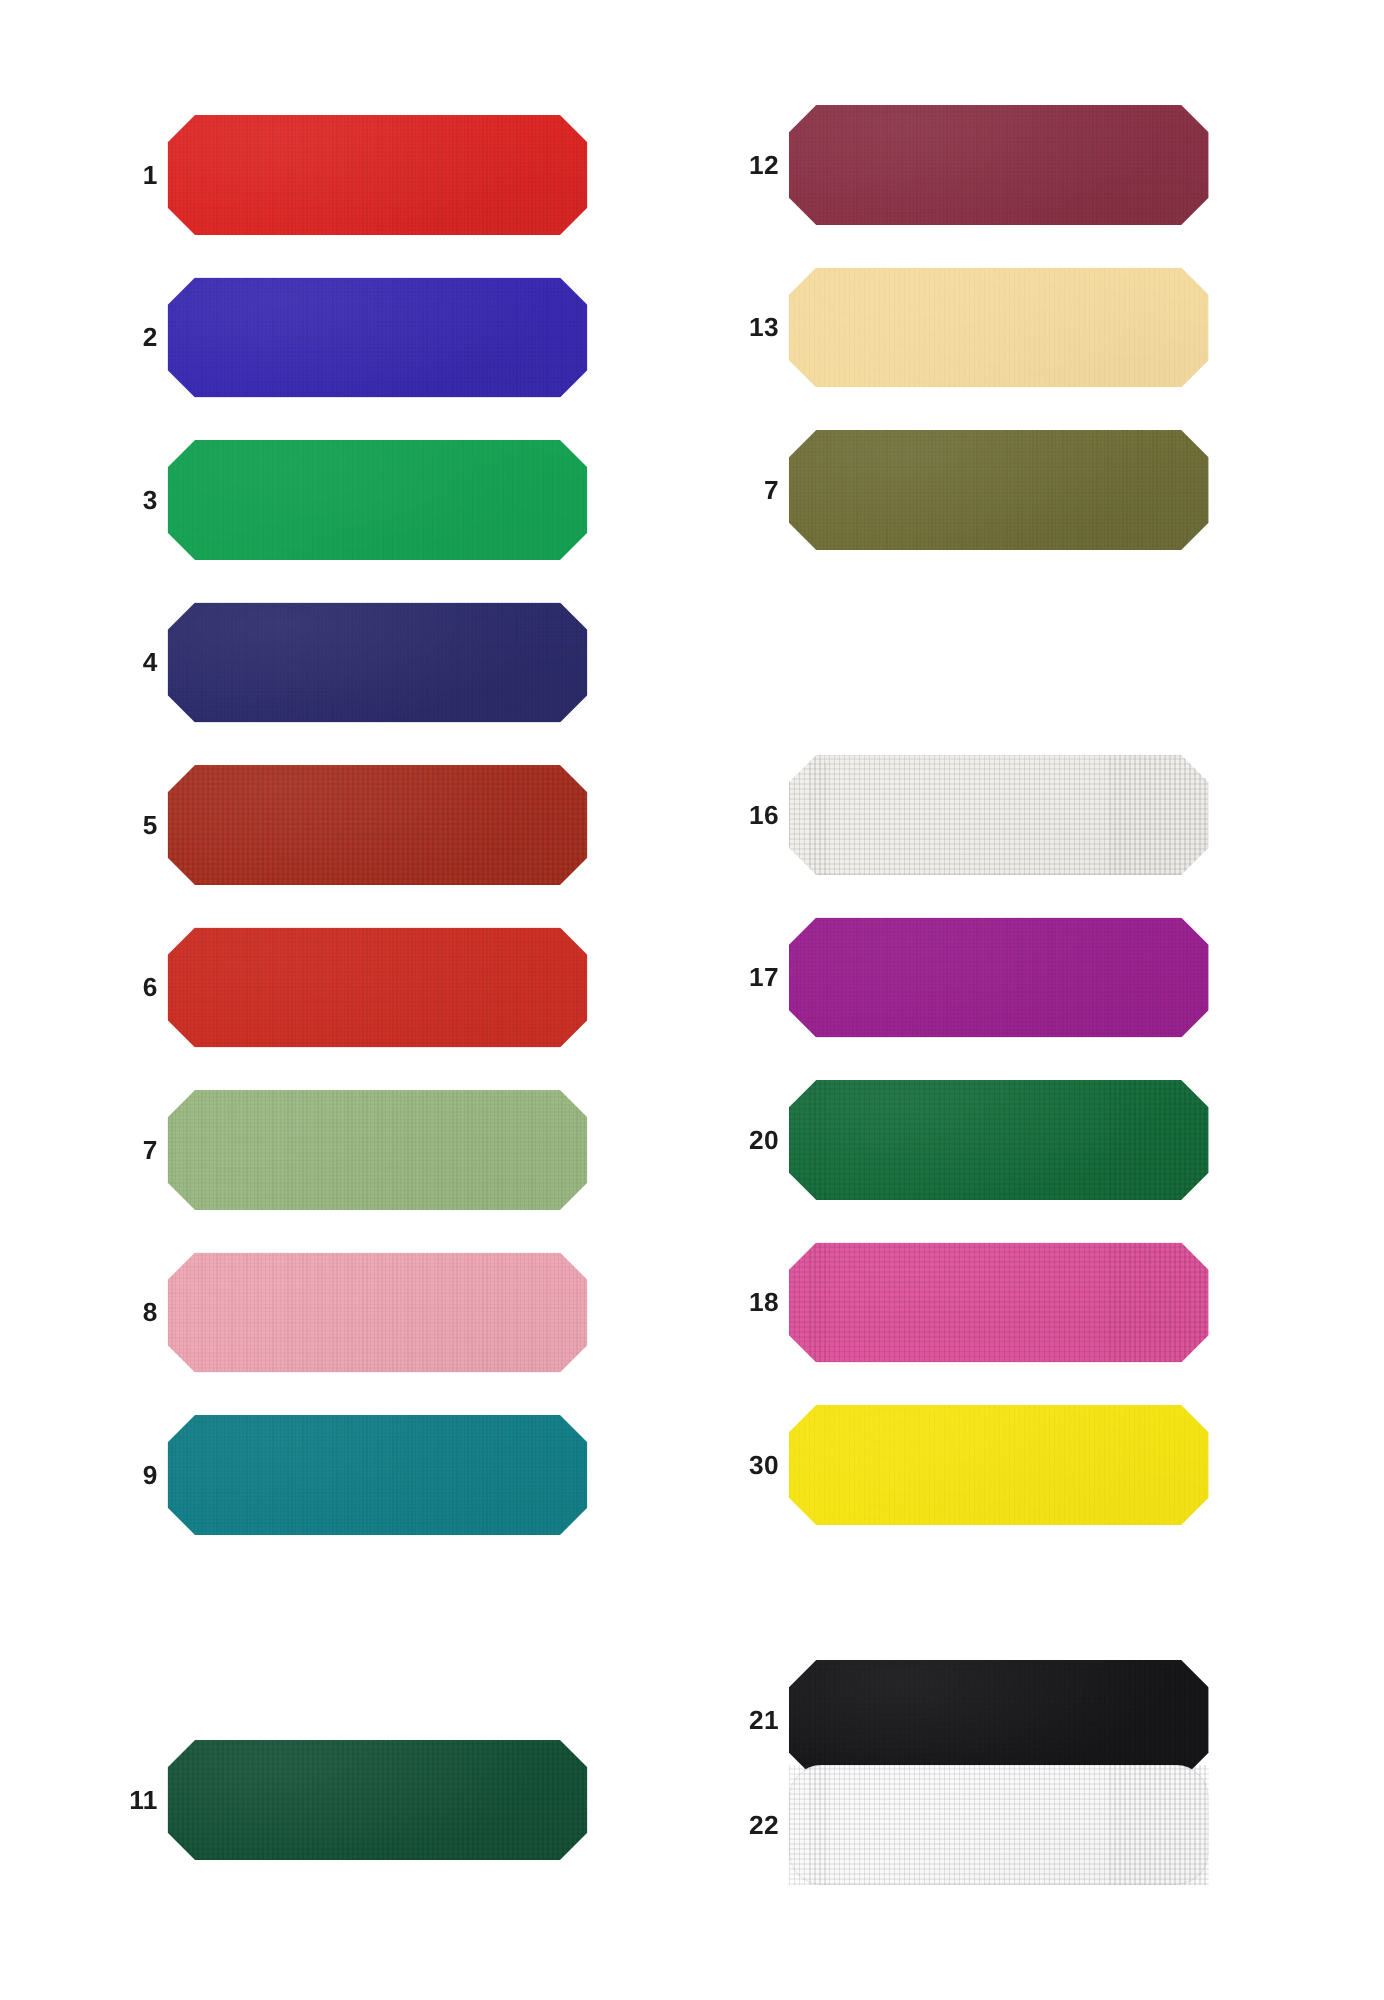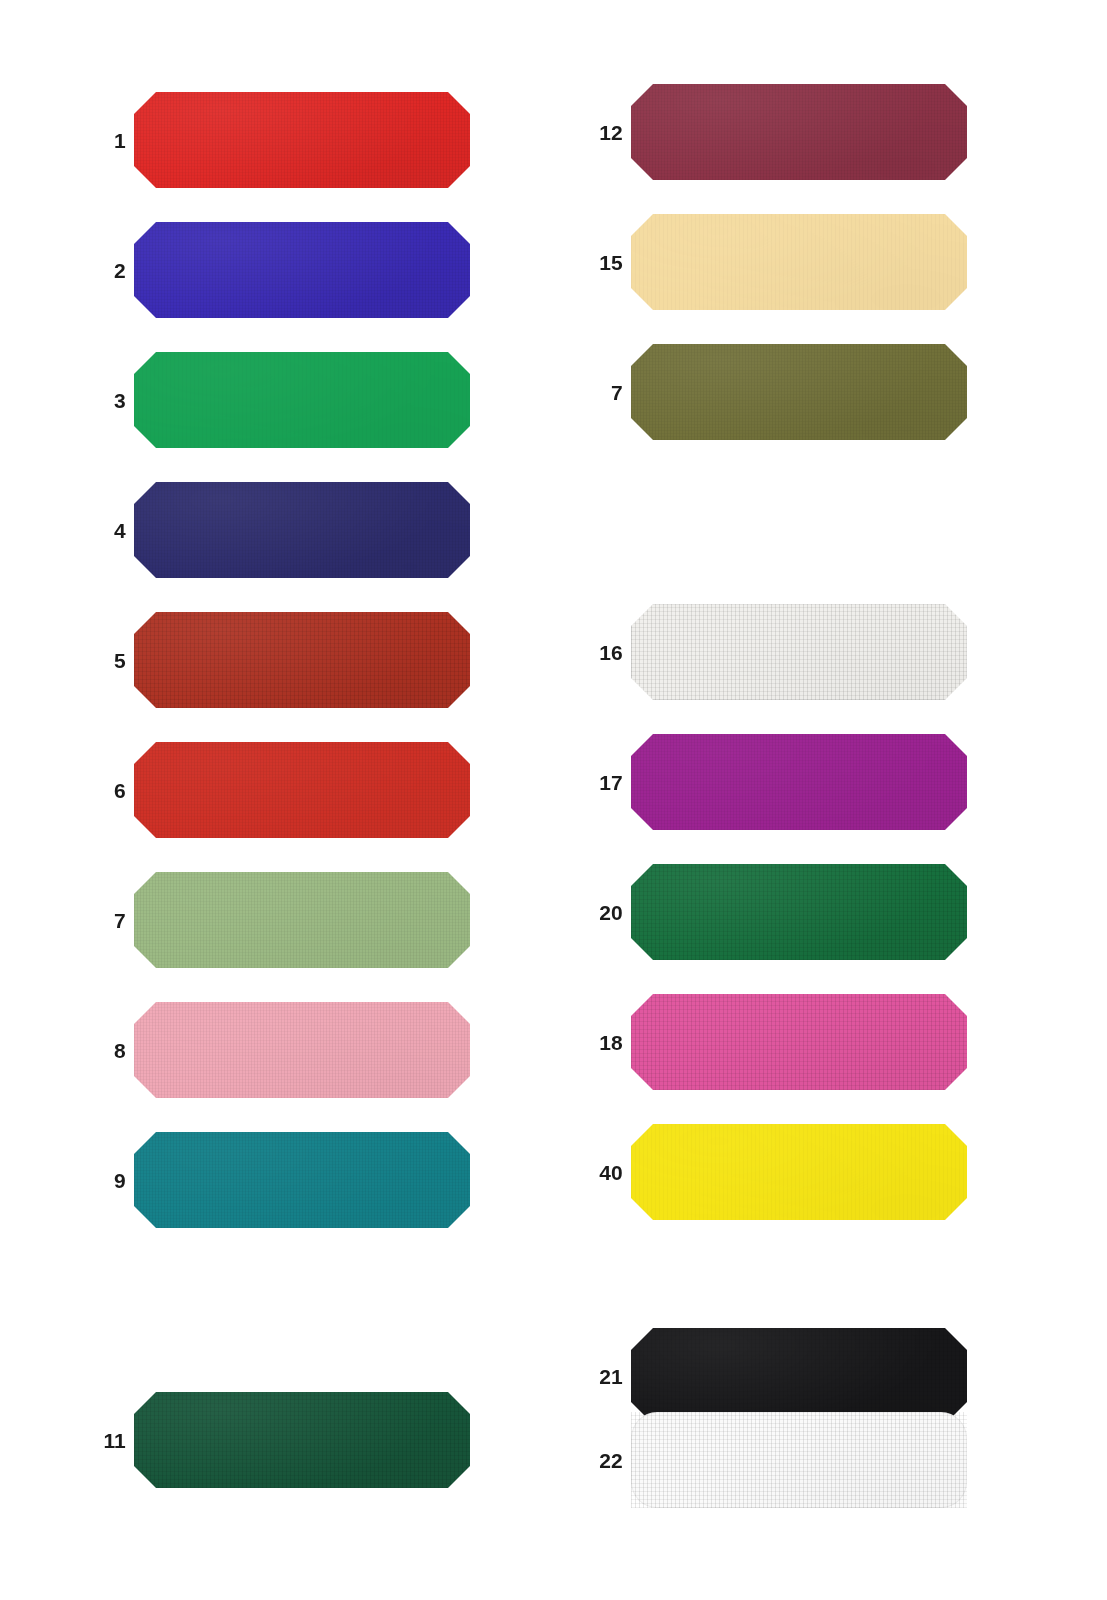--- a/index.html
+++ b/index.html
@@ -241,7 +241,7 @@
         </div>
       </div>
       <div class="swatch-row" style="top: 214px;">
-        <div class="swatch-number">15</div>
+        <div class="swatch-number">13</div>
         <div class="swatch-chip-wrap">
           <div class="swatch-chip" style="background-color: rgb(244, 219, 160);">
             <div class="weave soft"></div>

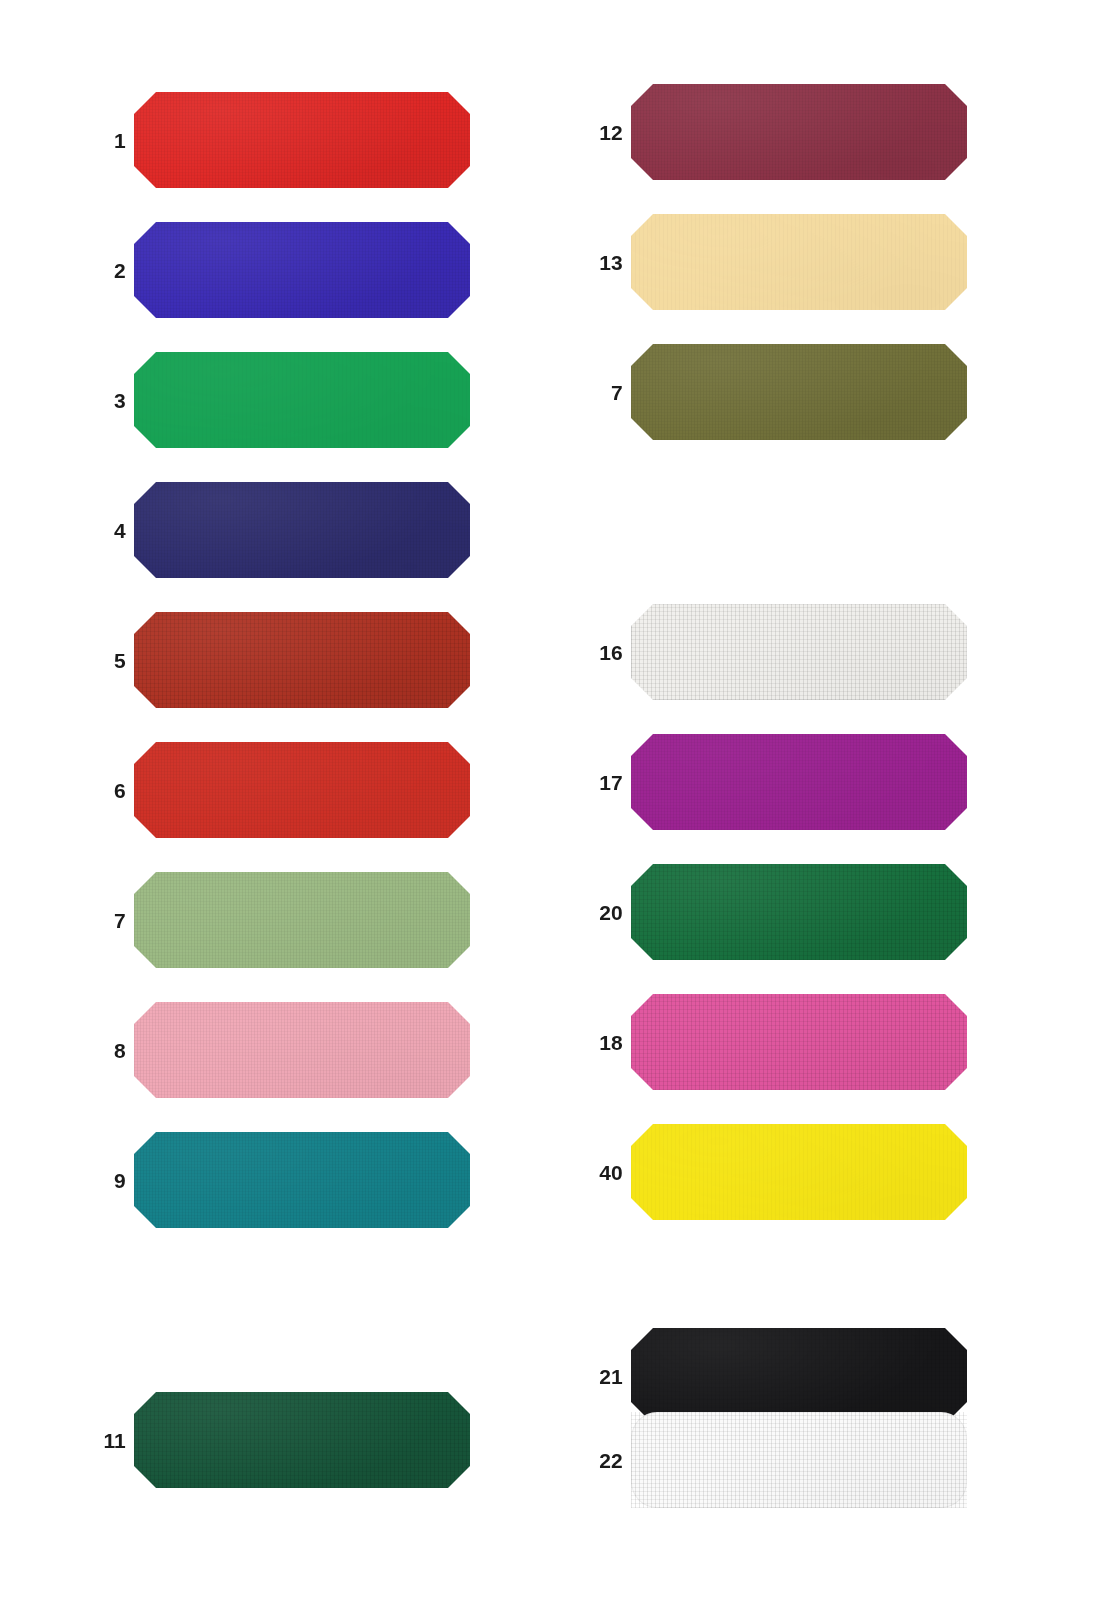--- a/index.html
+++ b/index.html
@@ -295,7 +295,7 @@
         </div>
       </div>
       <div class="swatch-row" style="top: 1124px;">
-        <div class="swatch-number">40</div>
+        <div class="swatch-number">30</div>
         <div class="swatch-chip-wrap">
           <div class="swatch-chip" style="background-color: rgb(245, 228, 21);">
             <div class="weave soft"></div>

